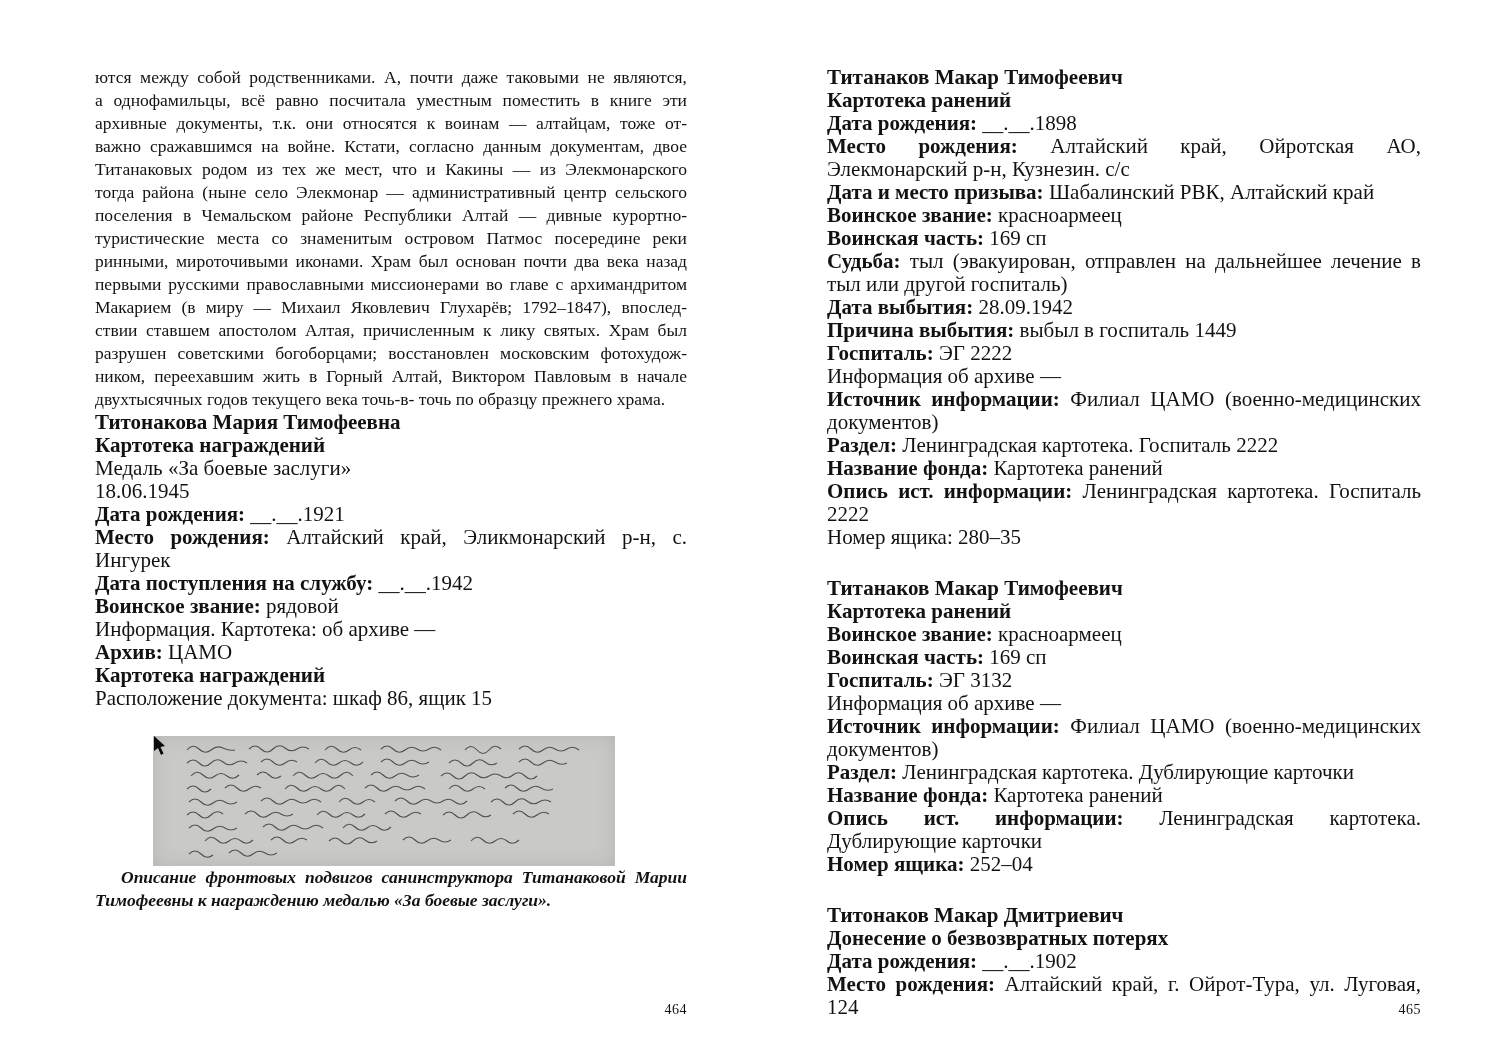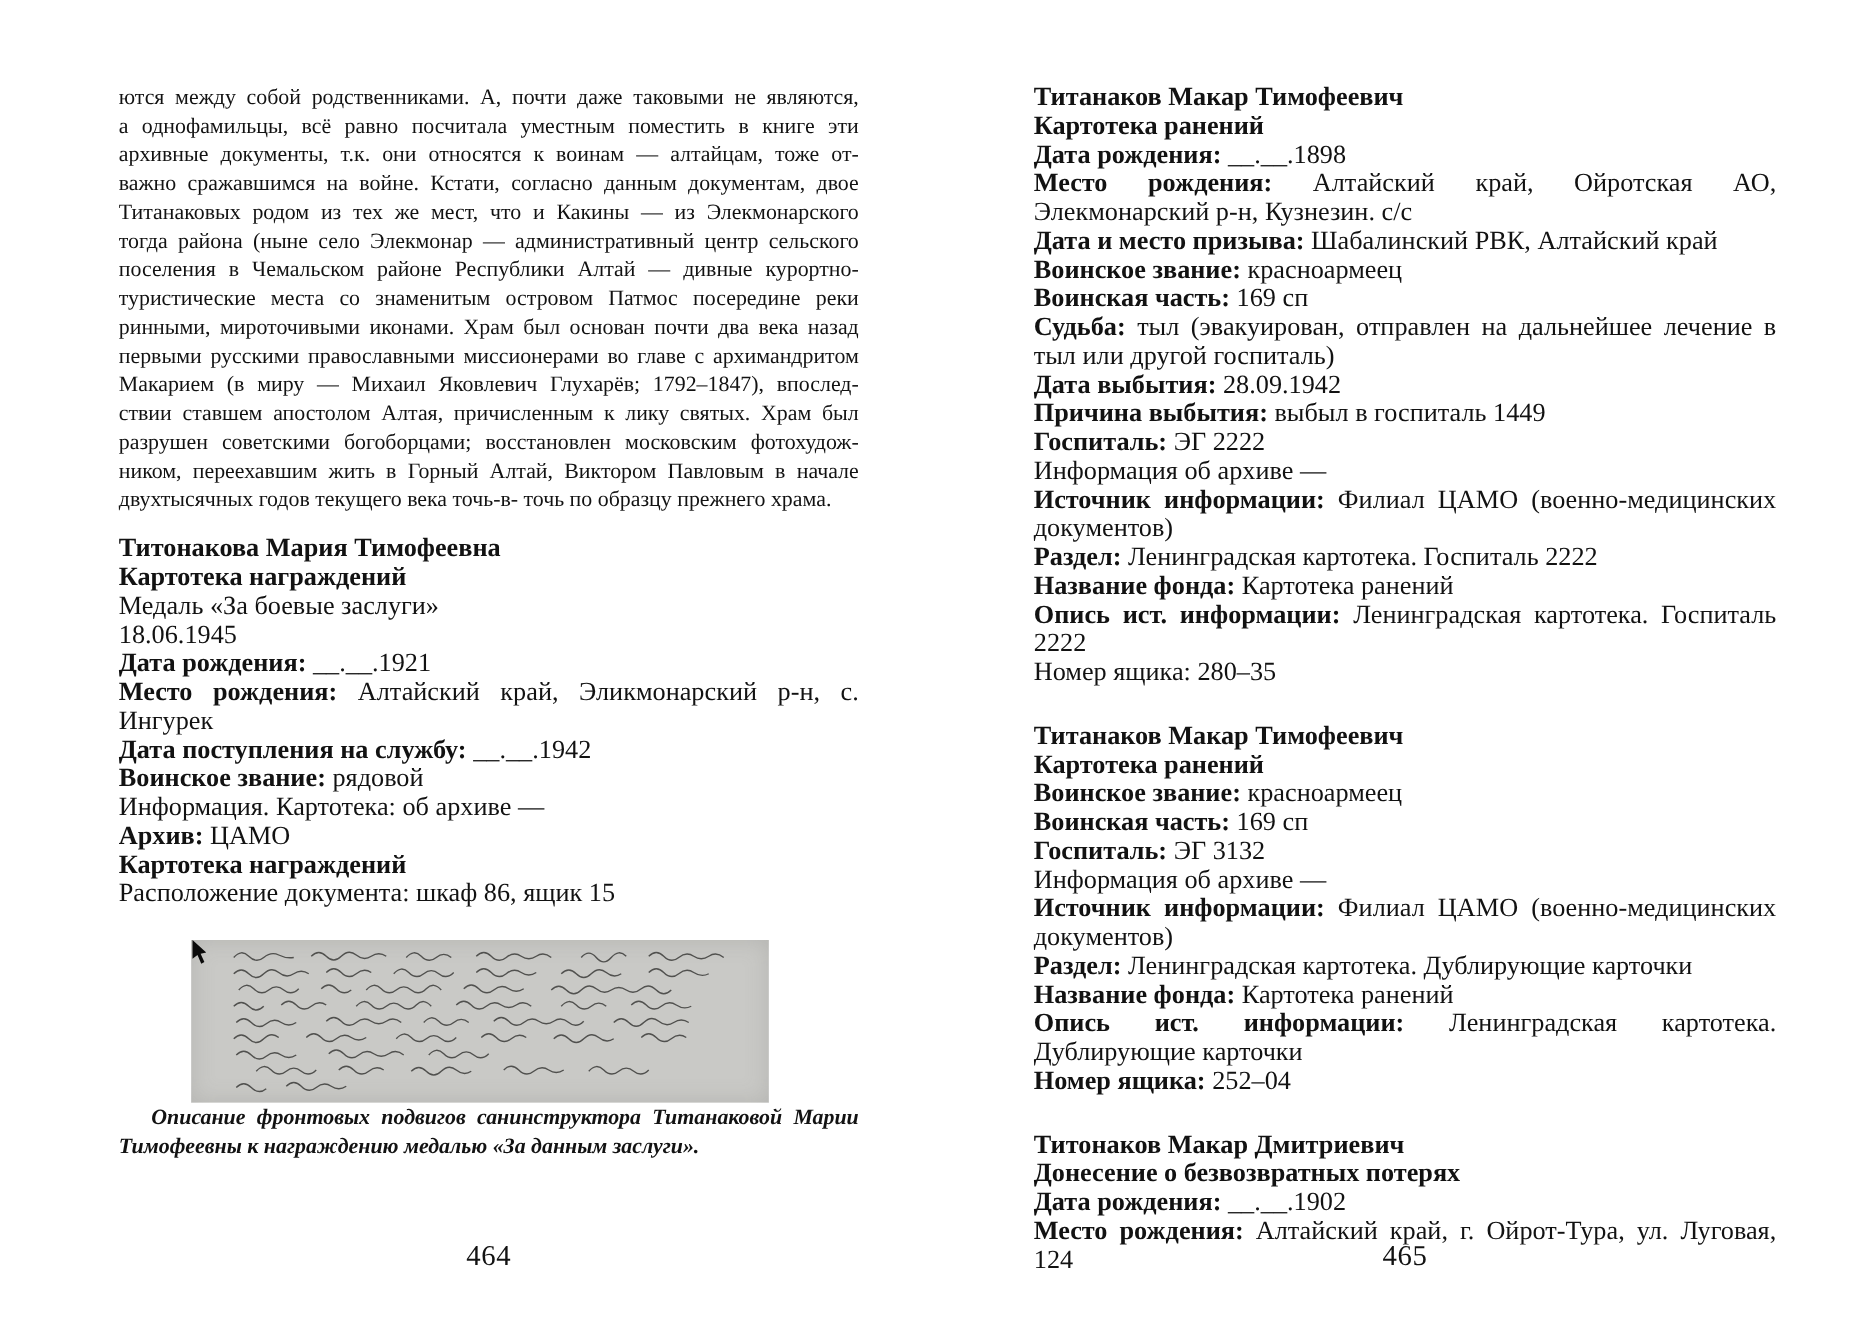--- a/index.html
+++ b/index.html
@@ -20,7 +20,7 @@
   .jline.jlast{text-align-last:auto;}
 
   .record{margin-top:0;}
-  #left-record-wrap .record{margin-top:16px;}
+  #left-record-wrap .record{margin-top:0;}
   #right-records .record + .record{margin-top:28px;}
   .rline{font-size:21px;line-height:23px;text-align:justify;}
   .b{font-weight:bold;}

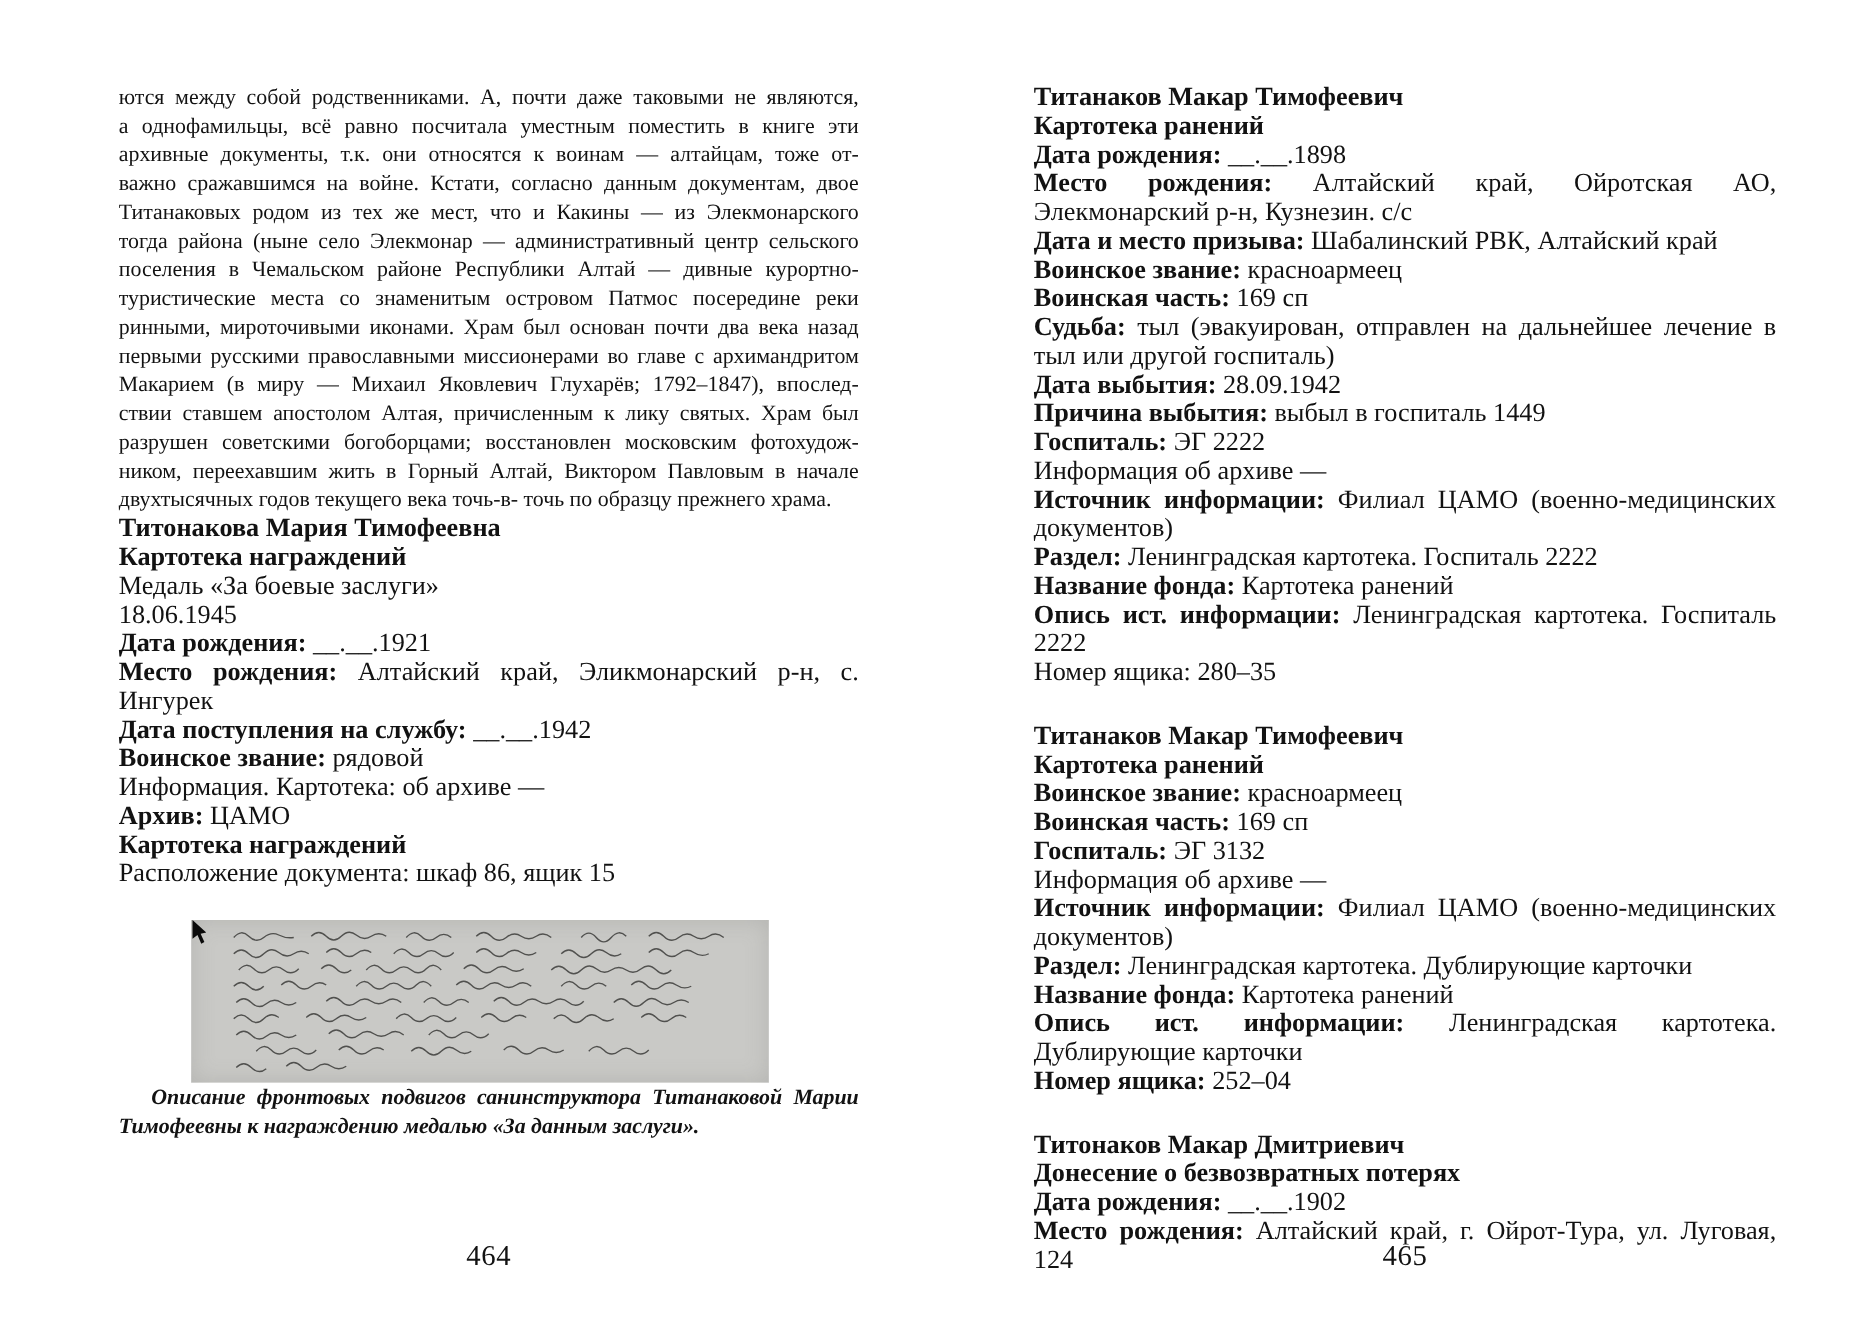--- a/index.html
+++ b/index.html
@@ -100,7 +100,7 @@
 
     <div class="caption" id="left-caption">
         <div class="cline cfirst">Описание фронтовых подвигов санинструктора Титанаковой Марии</div>
-        <div class="cline">Тимофеевны к награждению медалью «За данным заслуги».</div>
+        <div class="cline">Тимофеевны к награждению медалью «За боевые заслуги».</div>
       </div>
   </div>
   <div class="pagenum">464</div>

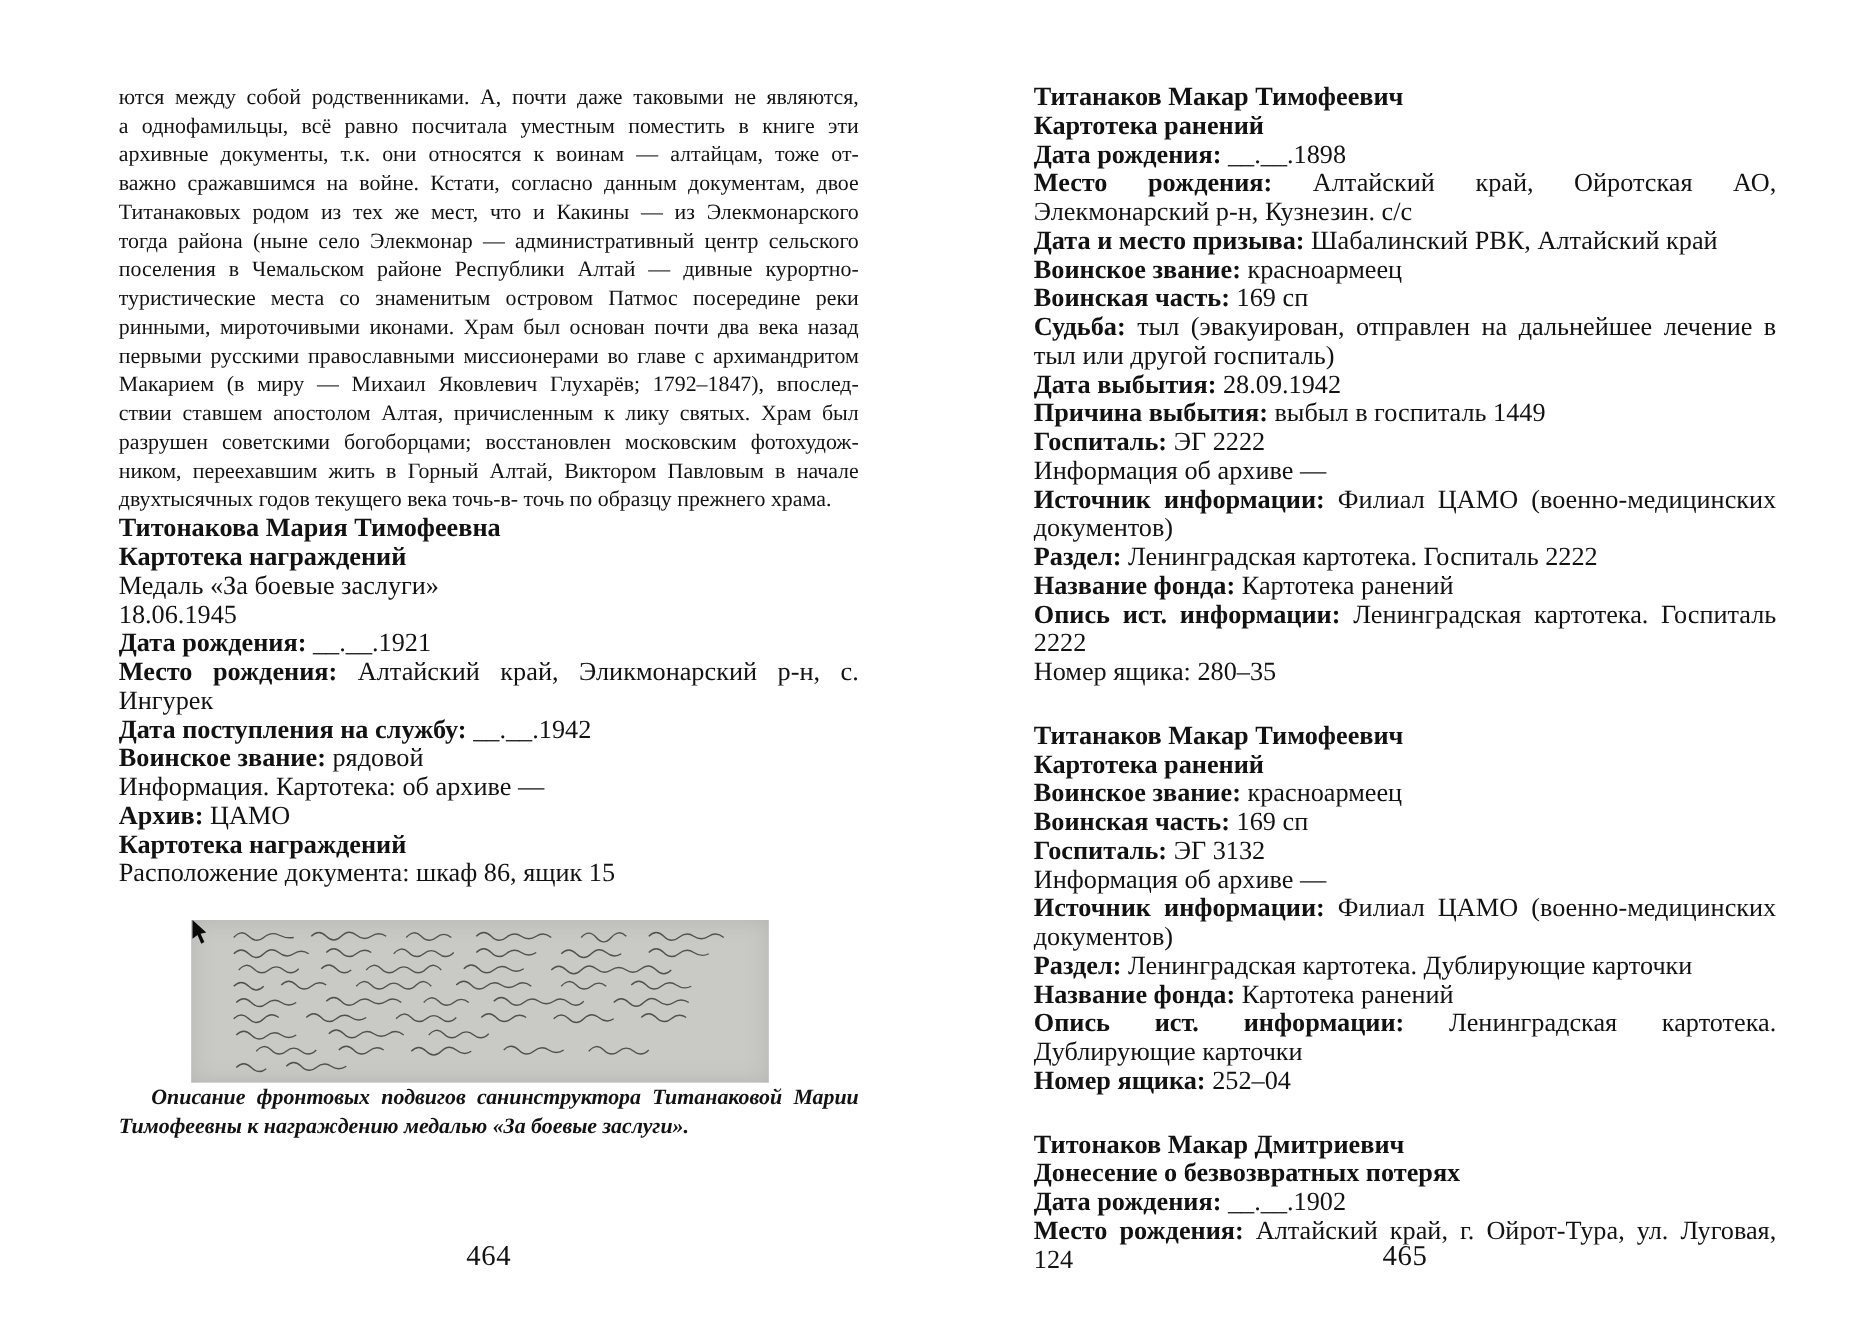--- a/index.html
+++ b/index.html
@@ -36,7 +36,7 @@
   .cline{font-size:17.5px;line-height:23px;}
   .cfirst{text-indent:26px;text-align:justify;text-align-last:justify;}
 
-  .pagenum{position:absolute;bottom:40px;text-align:center;font-size:23px;letter-spacing:.5px;}
+  .pagenum{position:absolute;bottom:40px;text-align:right;font-size:14px;letter-spacing:.5px;}
   .page-left .pagenum{left:95px;width:592px;}
   .page-right .pagenum{left:81px;width:594px;}
 </style>

